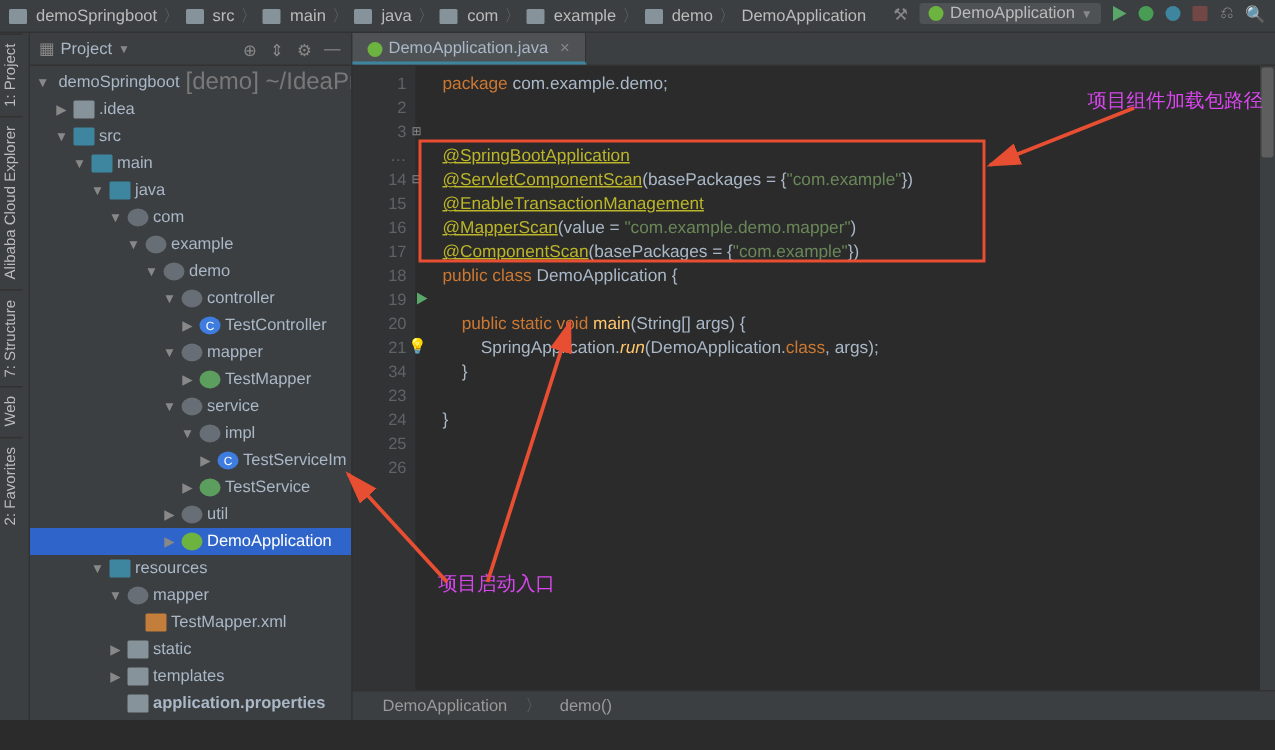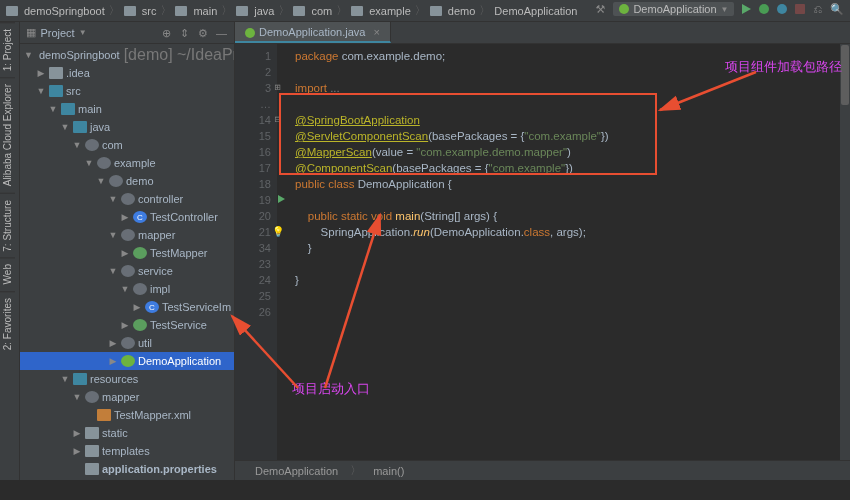--- a/index.html
+++ b/index.html
@@ -286,7 +286,6 @@
         <div class="highlight-box" style="left:2px;top:49px;width:378px;height:82px"></div>
       <div class="line"><span class="kw">package</span> com.example.demo;</div>
           <div class="line"></div>
-          <div class="line"><span class="kw">import</span><span class="comment"> ...</span></div>
           <div class="line"></div>
           <div class="line"><span class="ann">@SpringBootApplication</span></div>
           <div class="line"><span class="ann">@ServletComponentScan</span>(basePackages = {<span class="str">"com.example"</span>})</div>

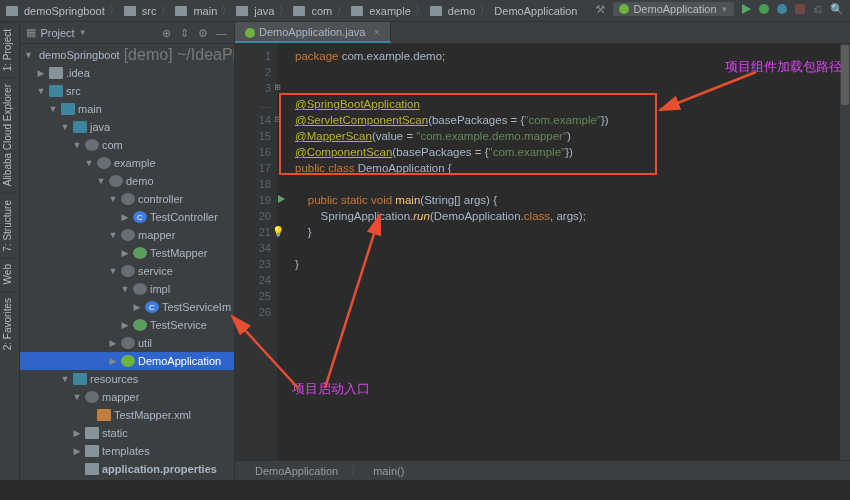--- a/index.html
+++ b/index.html
@@ -289,6 +289,7 @@
           <div class="line"></div>
           <div class="line"><span class="ann">@SpringBootApplication</span></div>
           <div class="line"><span class="ann">@ServletComponentScan</span>(basePackages = {<span class="str">"com.example"</span>})</div>
+          <div class="line"><span class="ann">@EnableTransactionManagement</span></div>
           <div class="line"><span class="ann">@MapperScan</span>(value = <span class="str">"com.example.demo.mapper"</span>)</div>
           <div class="line"><span class="ann">@ComponentScan</span>(basePackages = {<span class="str">"com.example"</span>})</div>
           <div class="line"><span class="kw">public class </span>DemoApplication {</div>

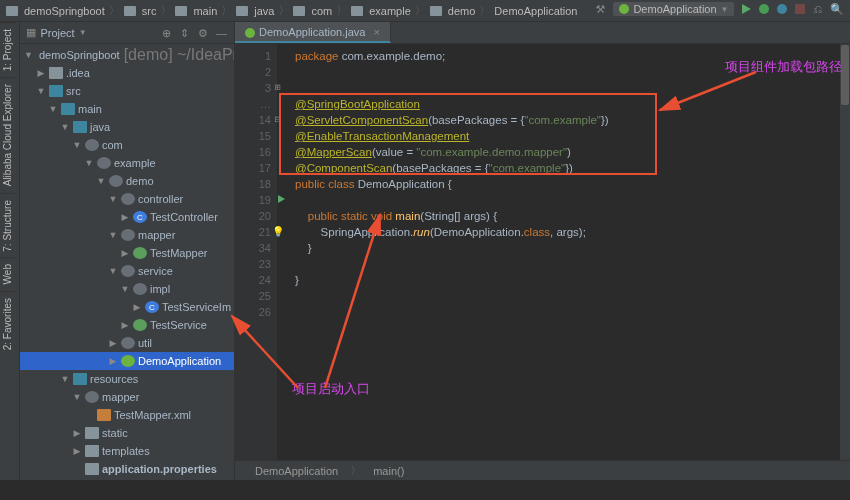--- a/index.html
+++ b/index.html
@@ -308,7 +308,7 @@
     <div class="breadcrumb-bottom">
       <span>DemoApplication</span>
       <span style="color:#666">〉</span>
-      <span>main()</span>
+      <span>demo()</span>
     </div>
   </div>
 </div>

